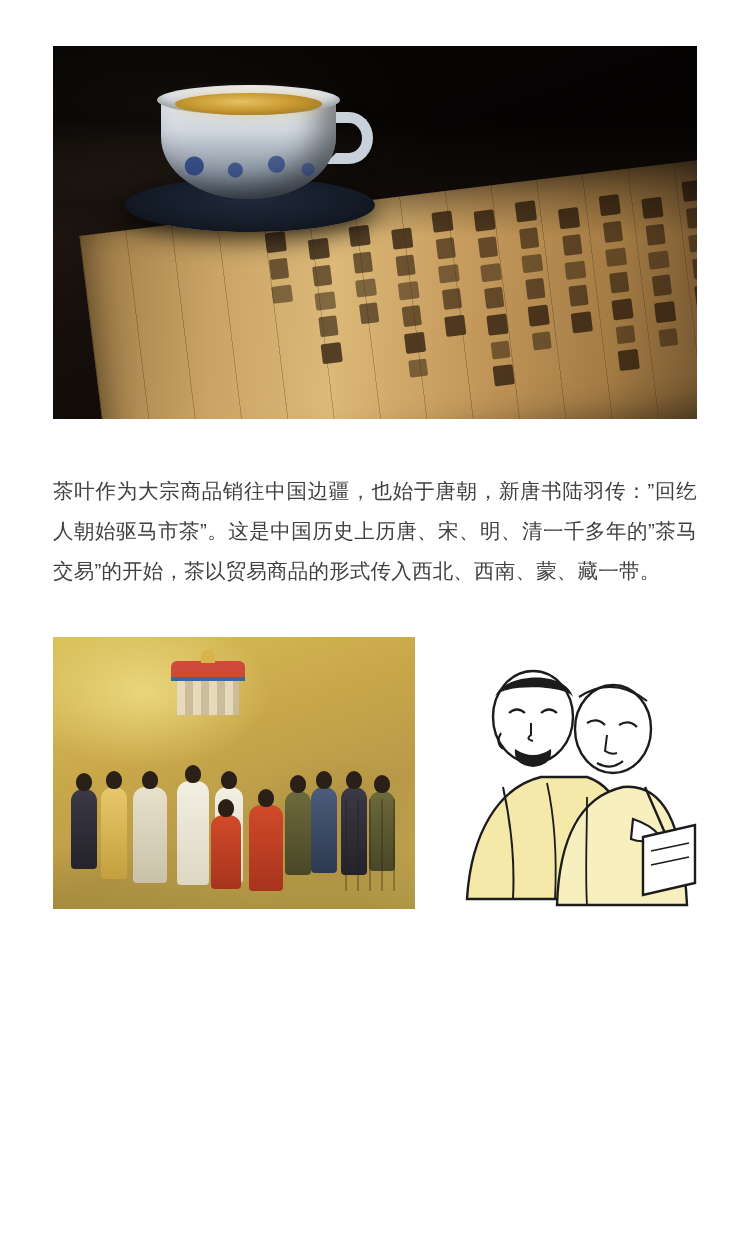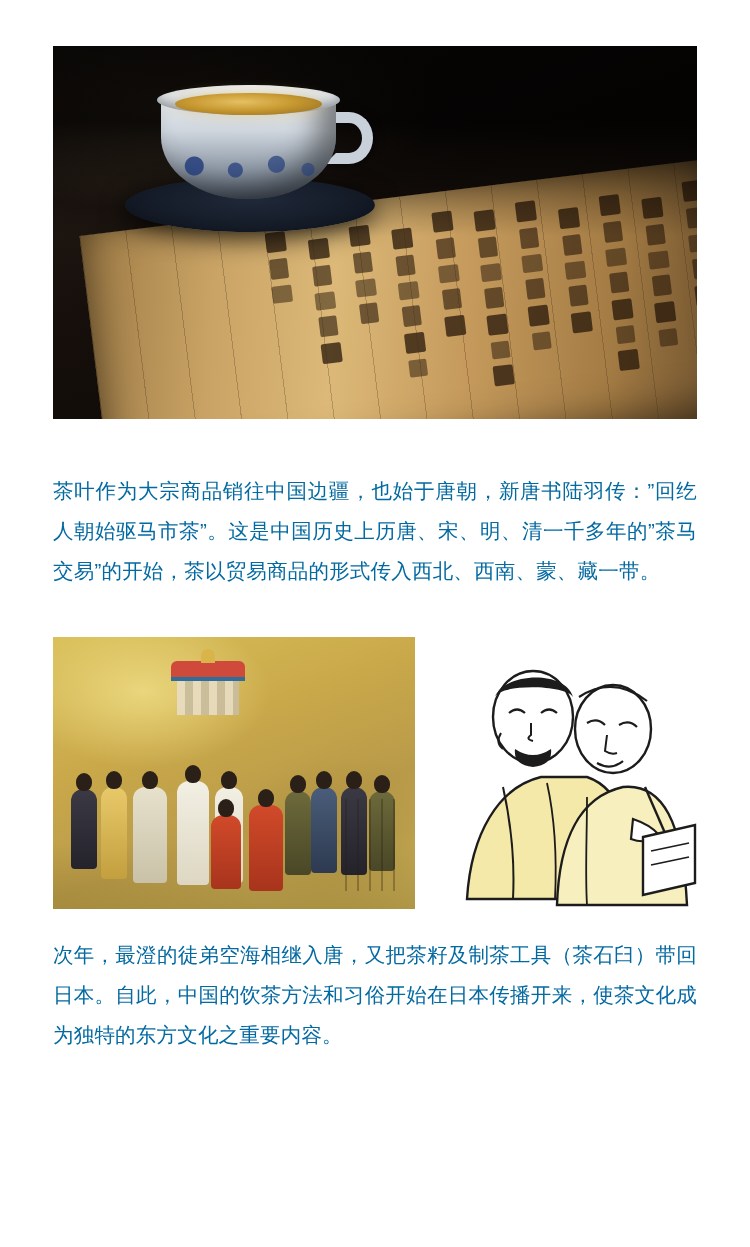--- a/index.html
+++ b/index.html
@@ -162,7 +162,7 @@
     margin: 0 auto;
     font-size: 20.5px;
     line-height: 40px;
-    color: #0369a1;
+    color: #404040;
     letter-spacing: 0.2px;
     text-align: justify;
   }

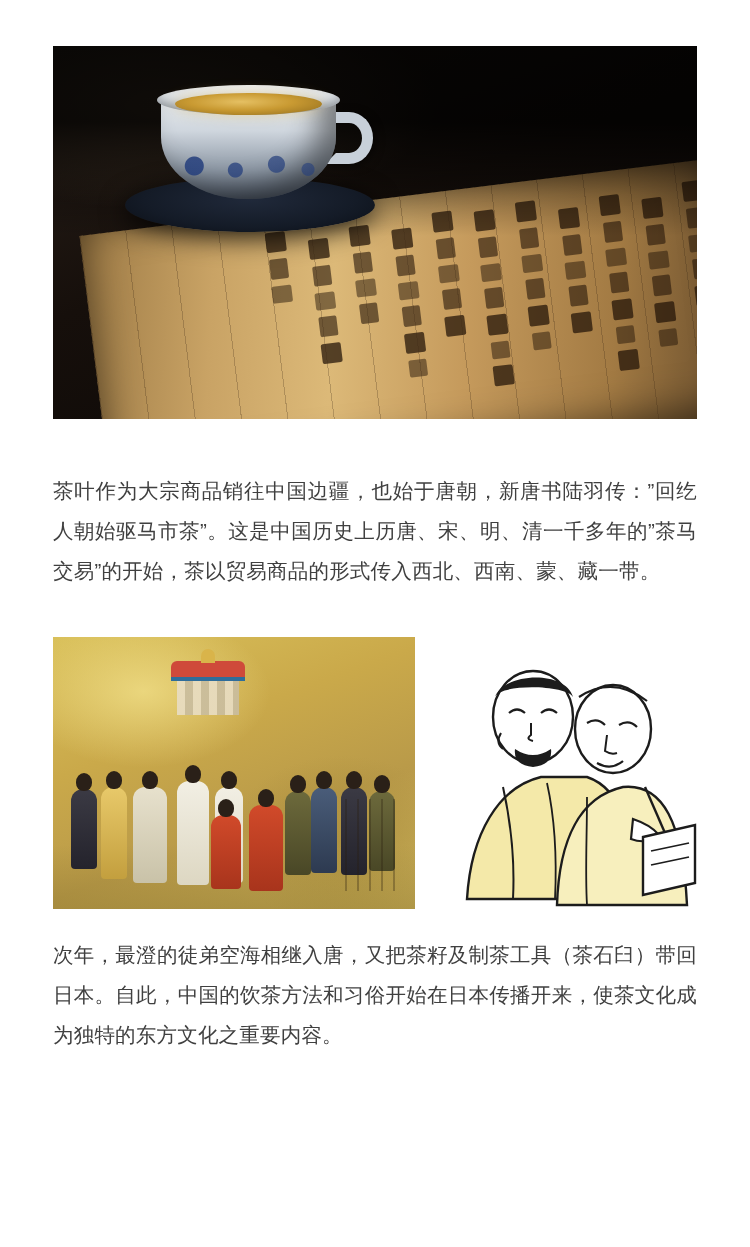--- a/index.html
+++ b/index.html
@@ -425,7 +425,6 @@
   </div>
 
 
-  <p class="para p4">次年，最澄的徒弟空海相继入唐，又把茶籽及制茶工具（茶石臼）带回日本。自此，中国的饮茶方法和习俗开始在日本传播开来，使茶文化成为独特的东方文化之重要内容。</p>
 
   <div class="tail"></div>
 </div>

